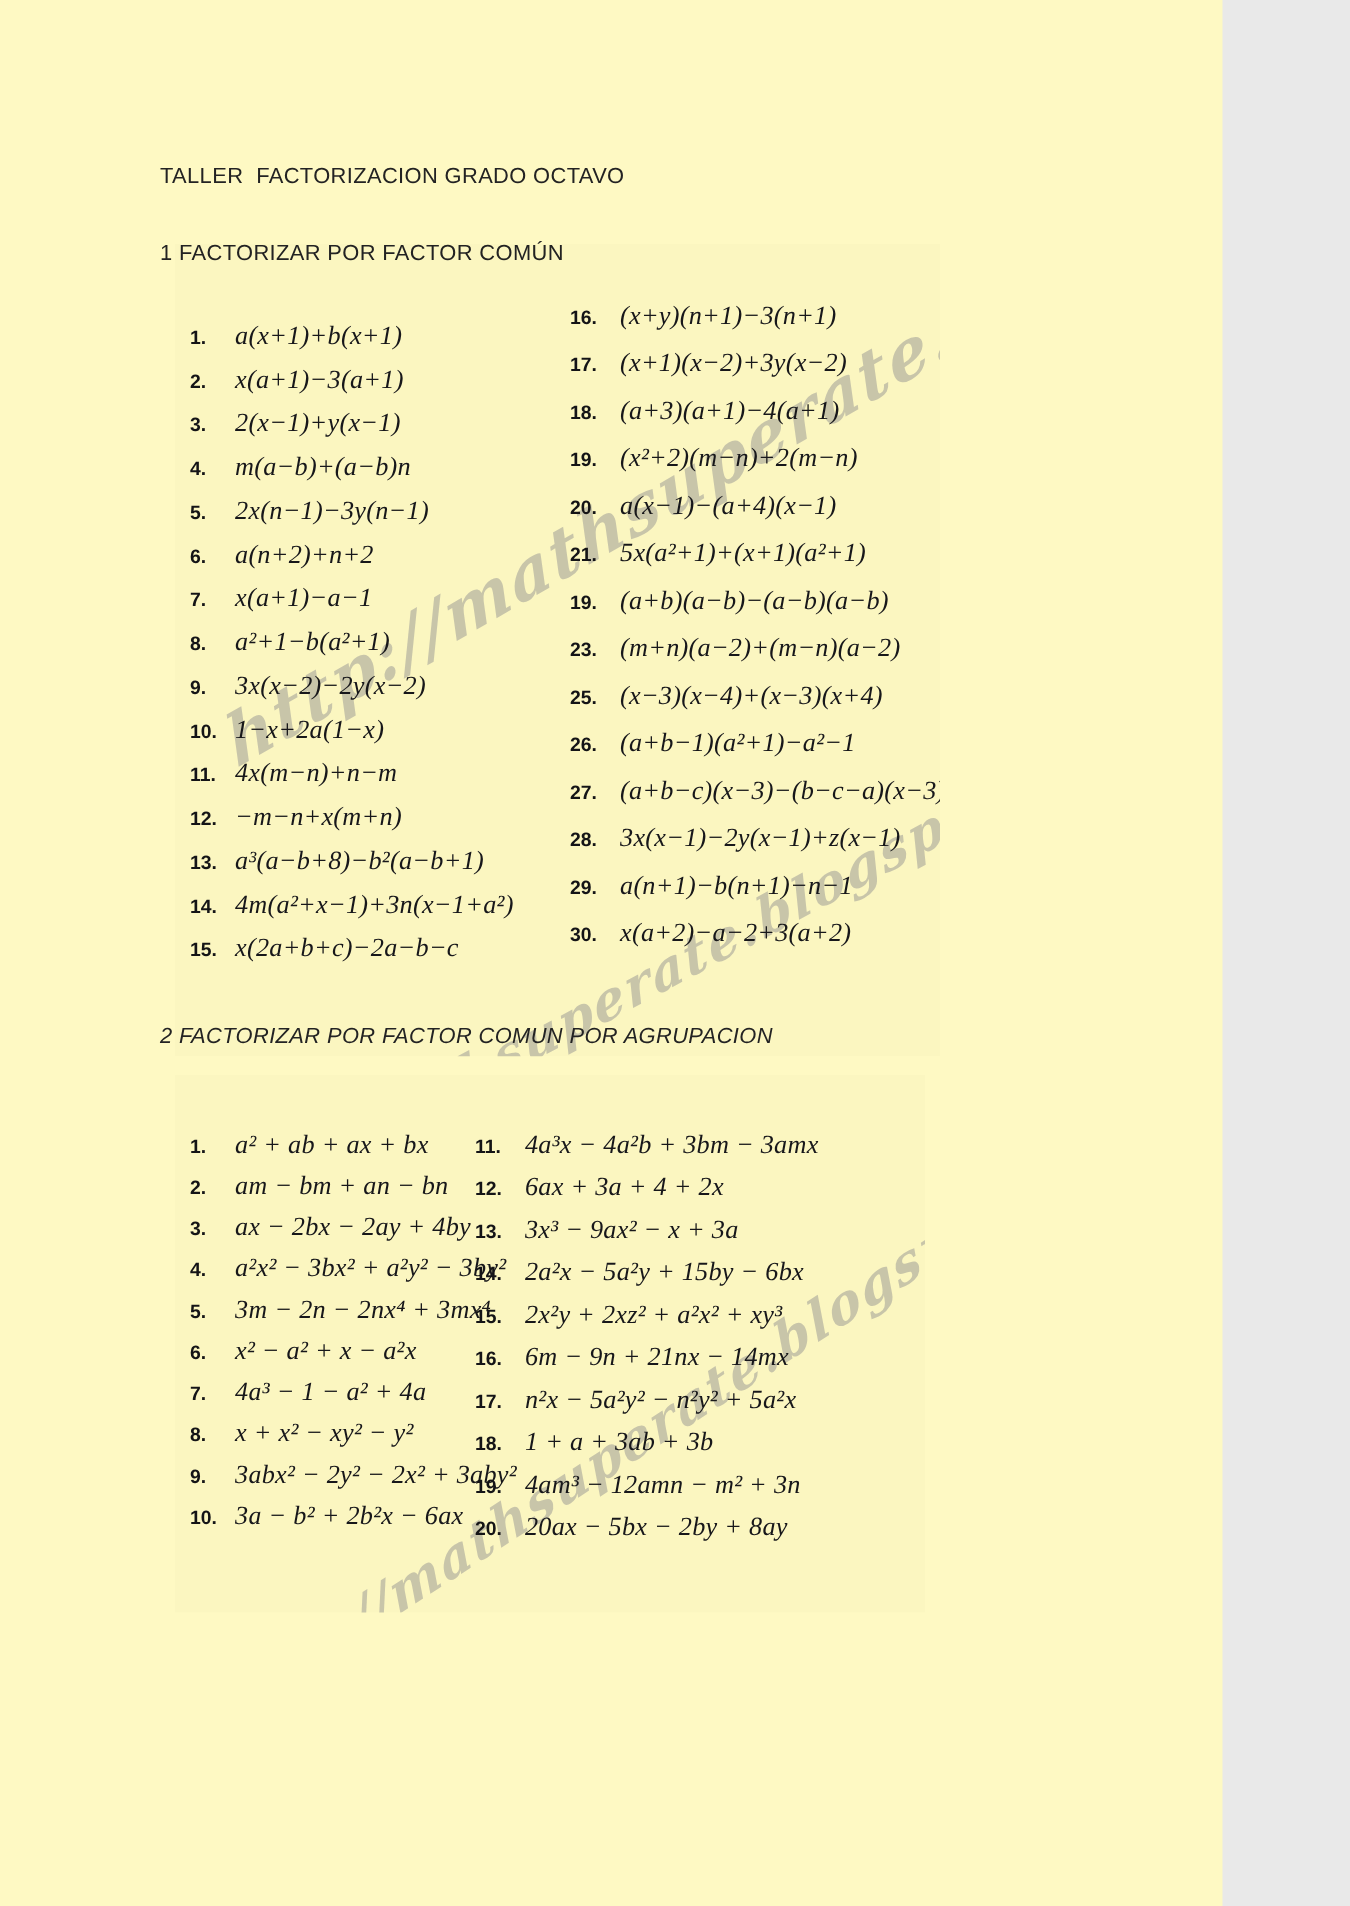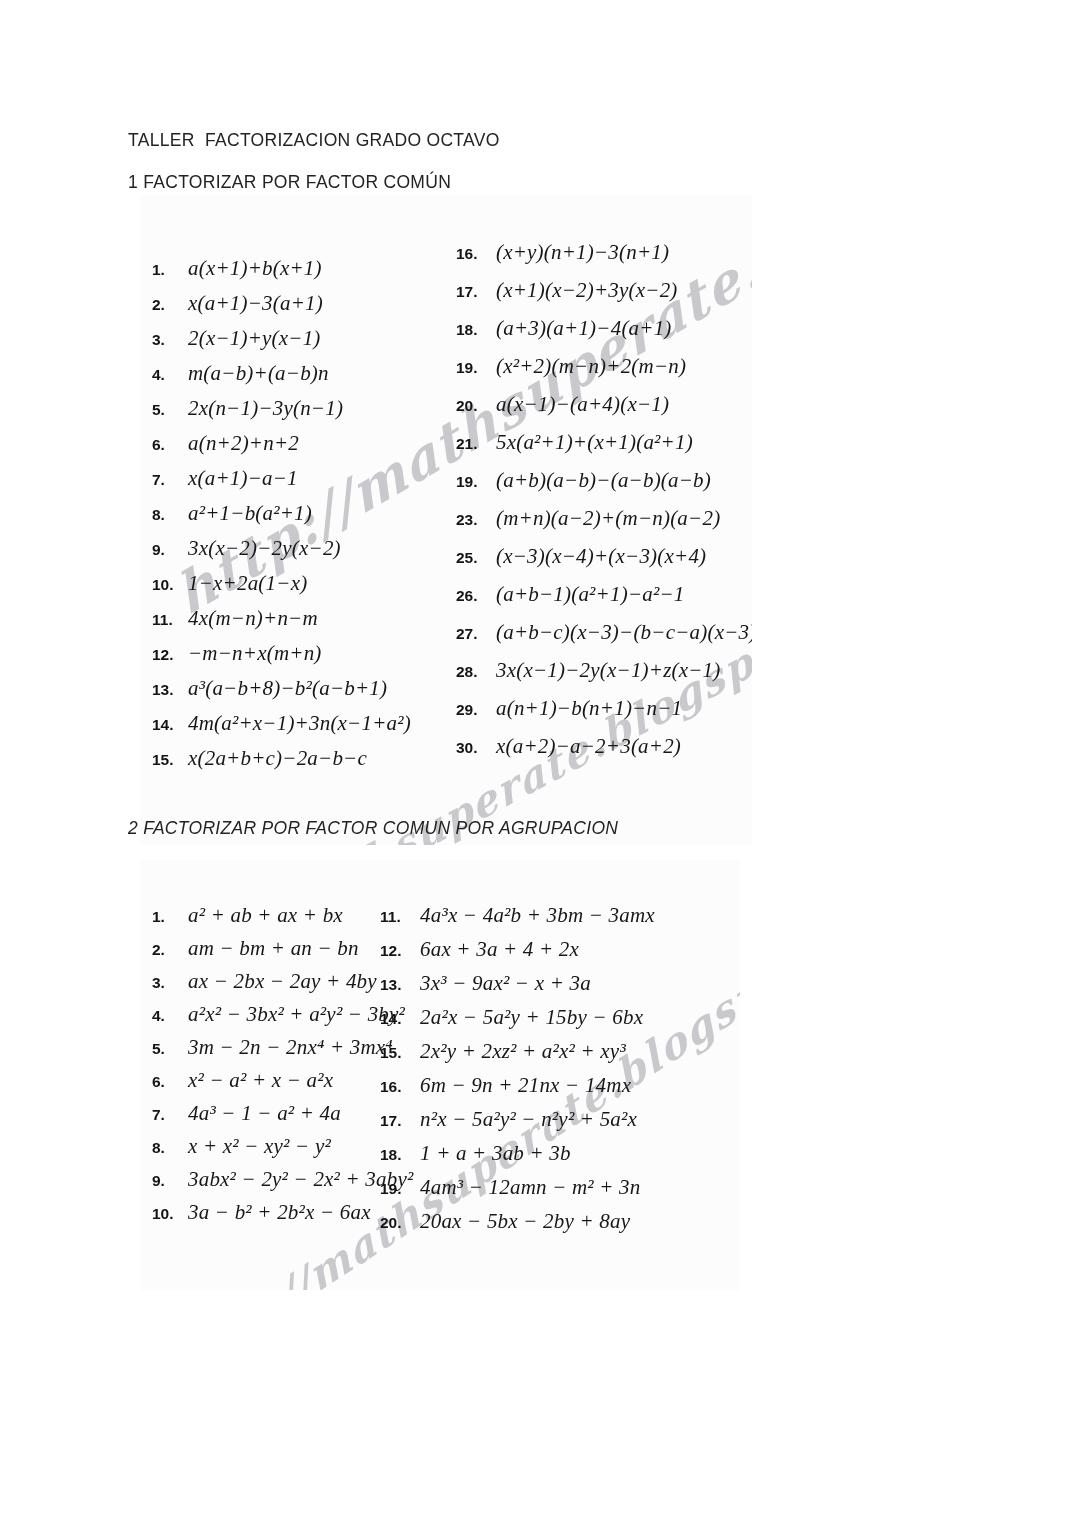--- a/index.html
+++ b/index.html
@@ -5,8 +5,8 @@
   html,body{margin:0;padding:0;background:#e9e9e9;}
   .page{
     position:relative;
-    width:1080px;height:1525px;
-    background:#ffffff;
+    width:978px;height:1525px;
+    background:#fef9c3;
     overflow:hidden;
     font-family:"Liberation Sans", sans-serif;
   }

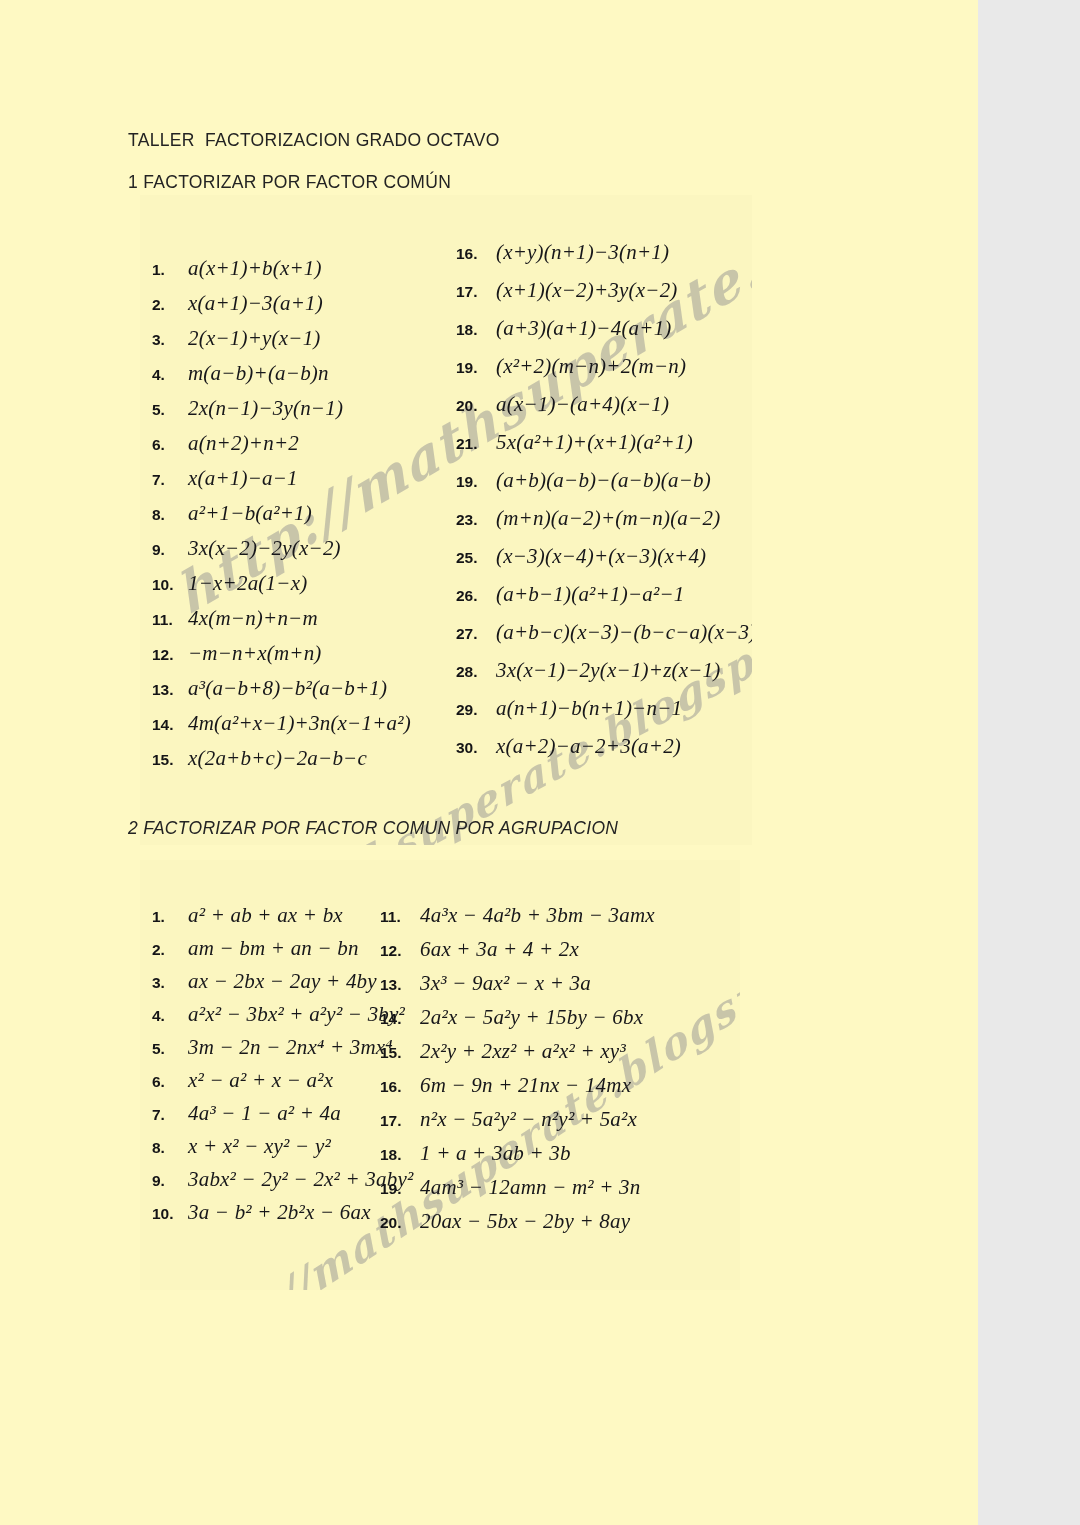--- a/index.html
+++ b/index.html
@@ -21,7 +21,7 @@
     font-size:17.5px;font-weight:400;color:#232323;
     letter-spacing:.3px;white-space:pre;margin:0;
   }
-  .sec-heading.s1{top:172px;text-align:right;}
+  .sec-heading.s1{top:192px;text-align:right;}
   .sec-heading.s2{top:818px;font-style:italic;}
 
   

